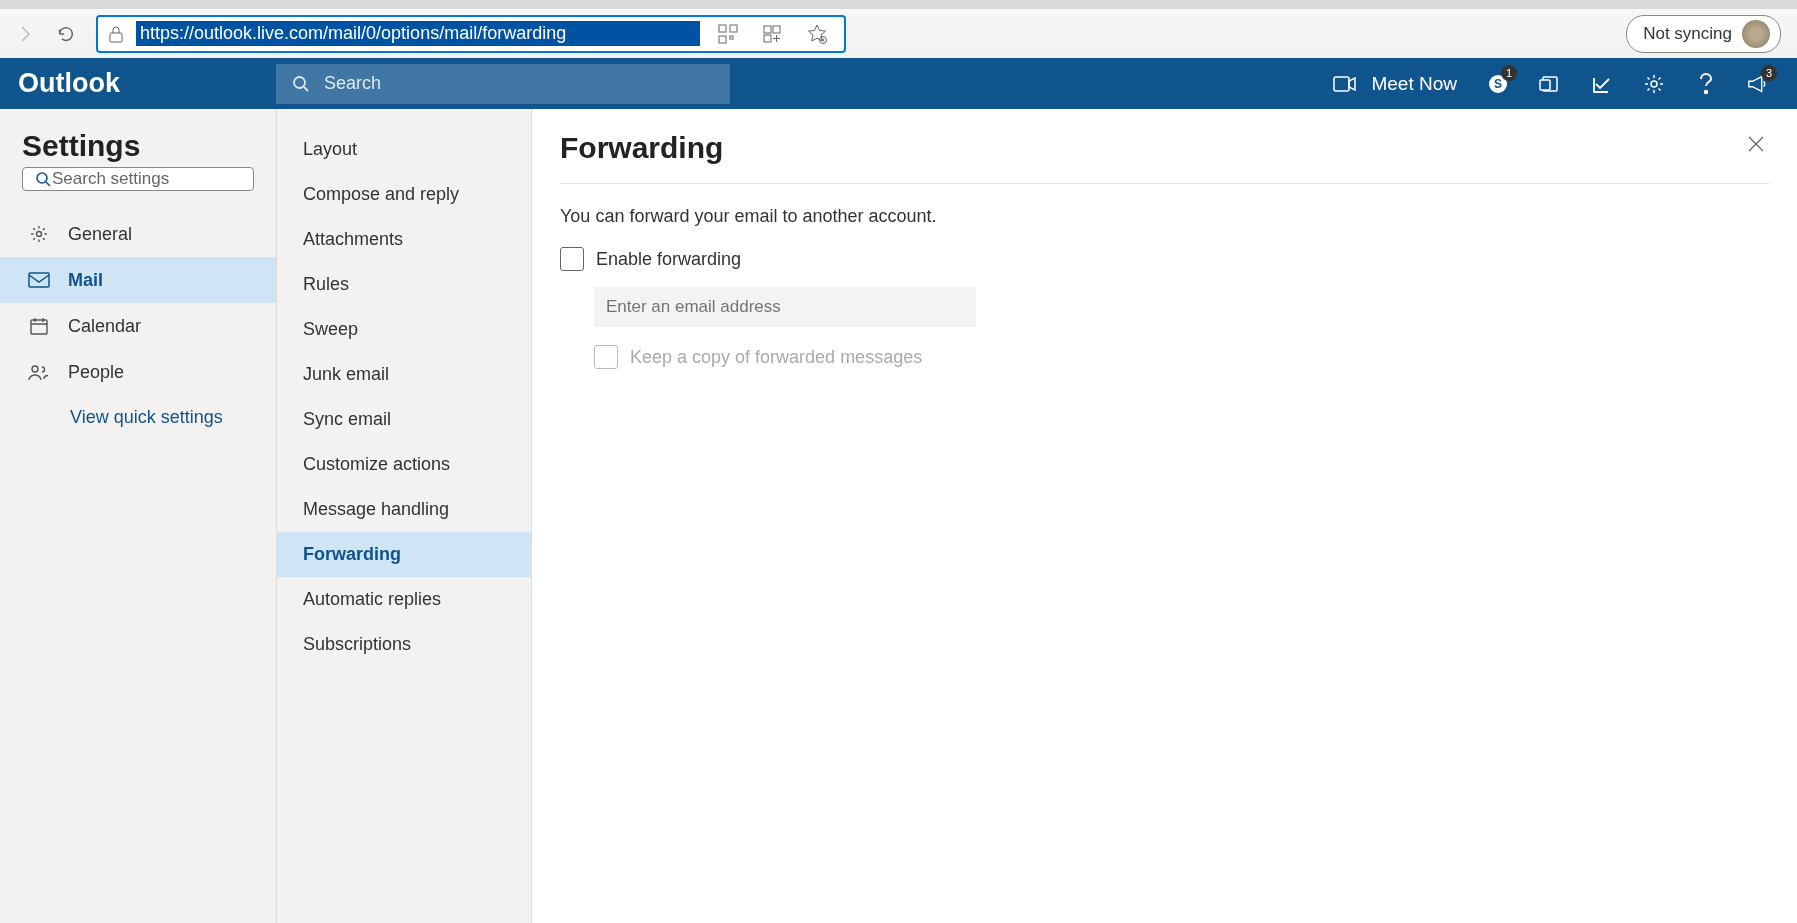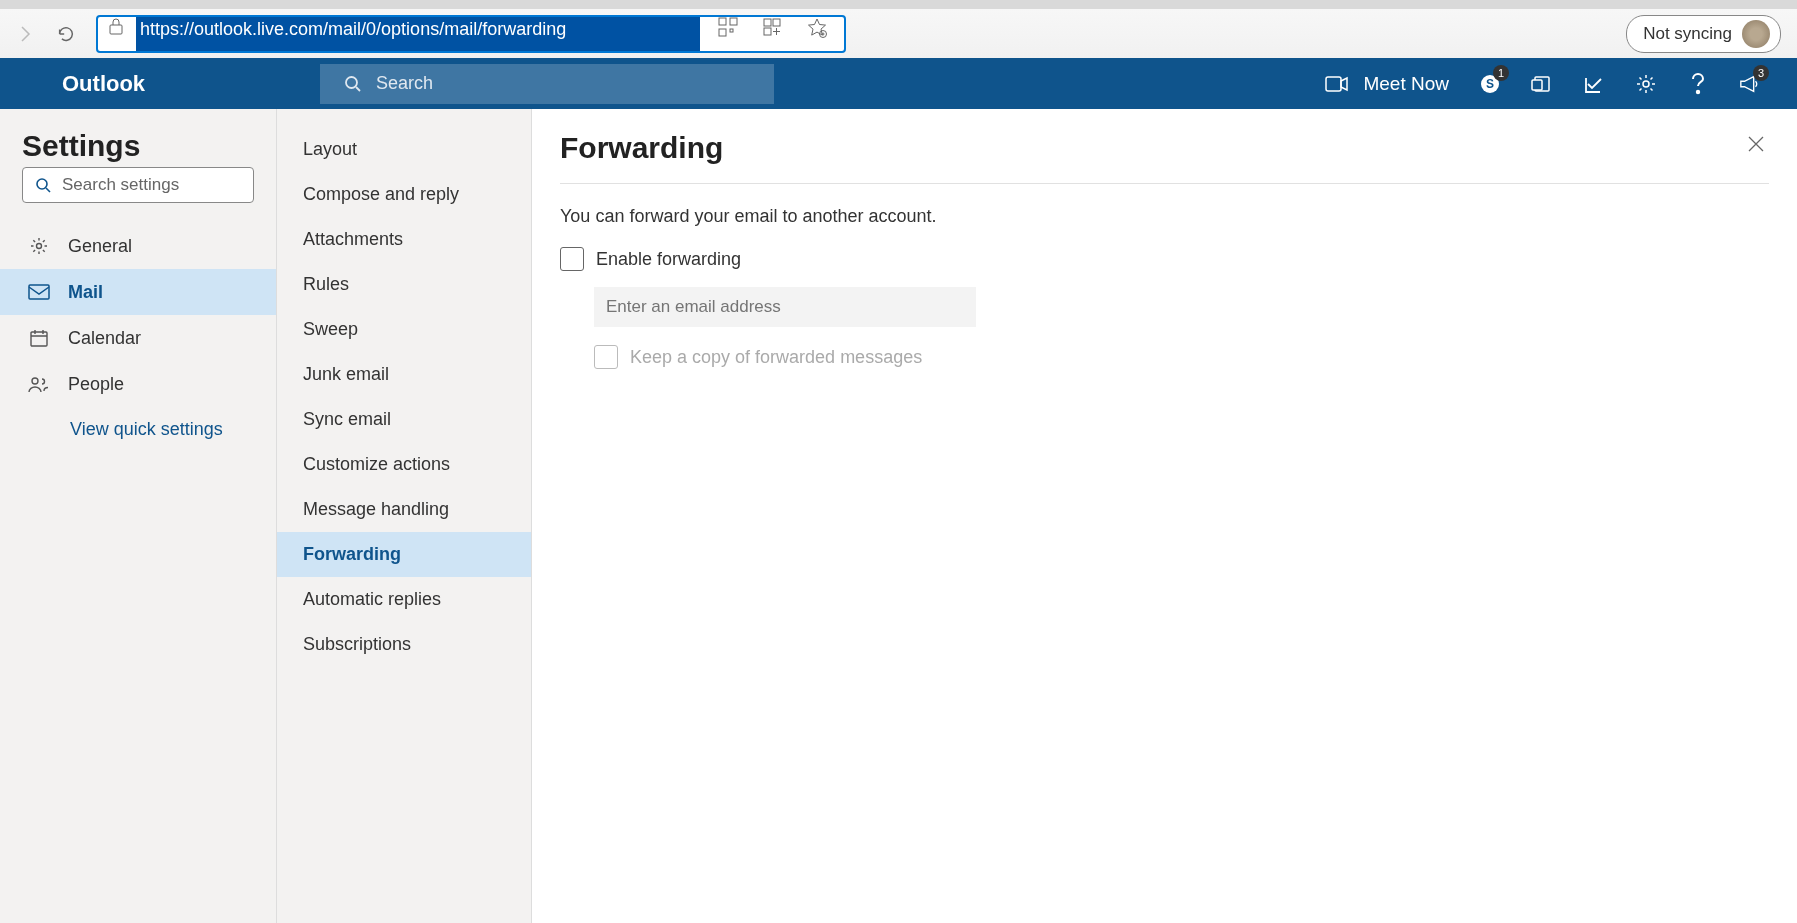--- a/index.html
+++ b/index.html
@@ -9,7 +9,7 @@
 .browser-toolbar { height: 58px; background: linear-gradient(#f7f7f7, #f1f1f1); display: flex; align-items: center; padding: 0 16px; gap: 20px; border-top: 9px solid #d9d9d9; }
 .nav-arrow { width: 20px; height: 20px; display: flex; align-items: center; justify-content: center; color: #666; }
 .nav-arrow.disabled { color: #bbb; }
-.address-bar { flex: 0 0 750px; height: 38px; border: 2px solid #0078d4; border-radius: 4px; background: #fff; display: flex; padding: 0 10px; gap: 12px; }
+.address-bar { flex: 0 0 750px; height: 38px; border: 2px solid #0078d4; border-radius: 4px; background: #fff; display: flex; align-items: center; padding: 0 10px; gap: 12px; }
 .lock-icon { color: #666; }
 .url-text { flex: 1; background: #0052a3; color: #fff; padding: 2px 4px; font-size: 18px; }
 .addr-icon { color: #666; padding: 0 6px; }

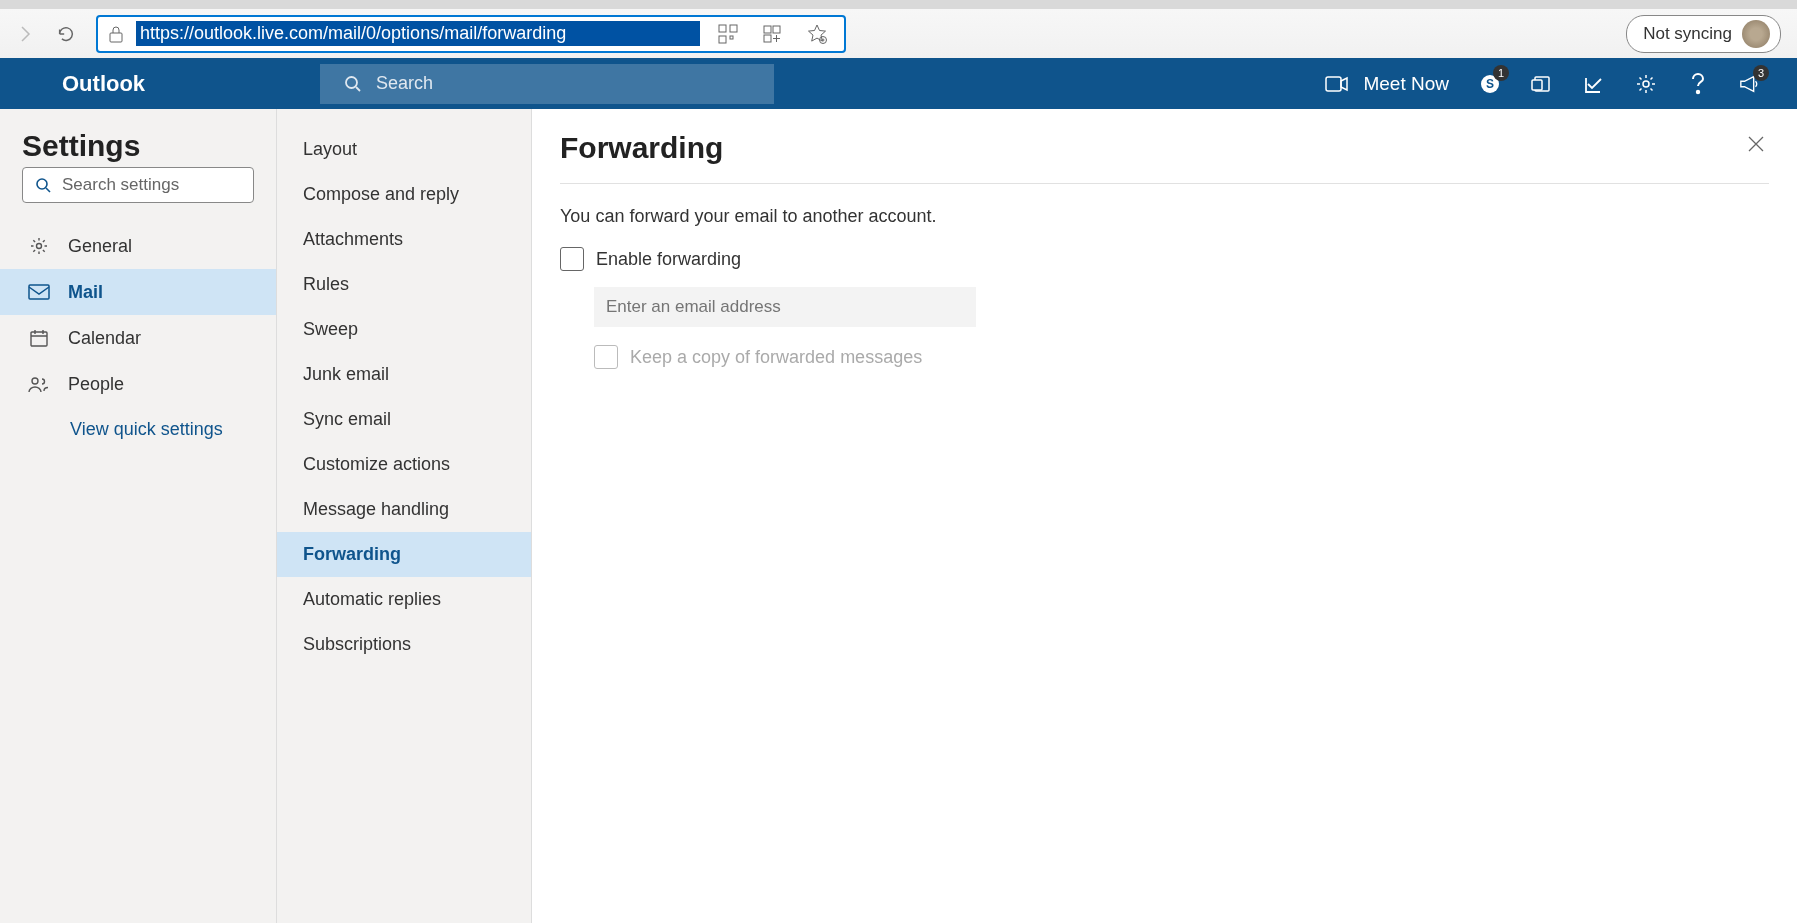--- a/index.html
+++ b/index.html
@@ -19,7 +19,7 @@
 
 
 .app-header { height: 51px; background: #0f548c; display: flex; align-items: center; color: #fff; }
-.app-logo { font-size: 22px; font-weight: 600; padding: 0 18px; width: 276px; margin-left: 44px; }
+.app-logo { font-size: 27px; font-weight: 600; padding: 0 18px; width: 276px; }
 .search-box { width: 454px; height: 40px; background: rgba(255,255,255,0.2); border-radius: 0; display: flex; align-items: center; padding: 0 24px; gap: 14px; color: #e0e8f0; font-size: 18px; }
 .header-spacer { flex: 1; }
 .header-actions { display: flex; align-items: center; gap: 30px; padding-right: 36px; justify-content: flex-end; }

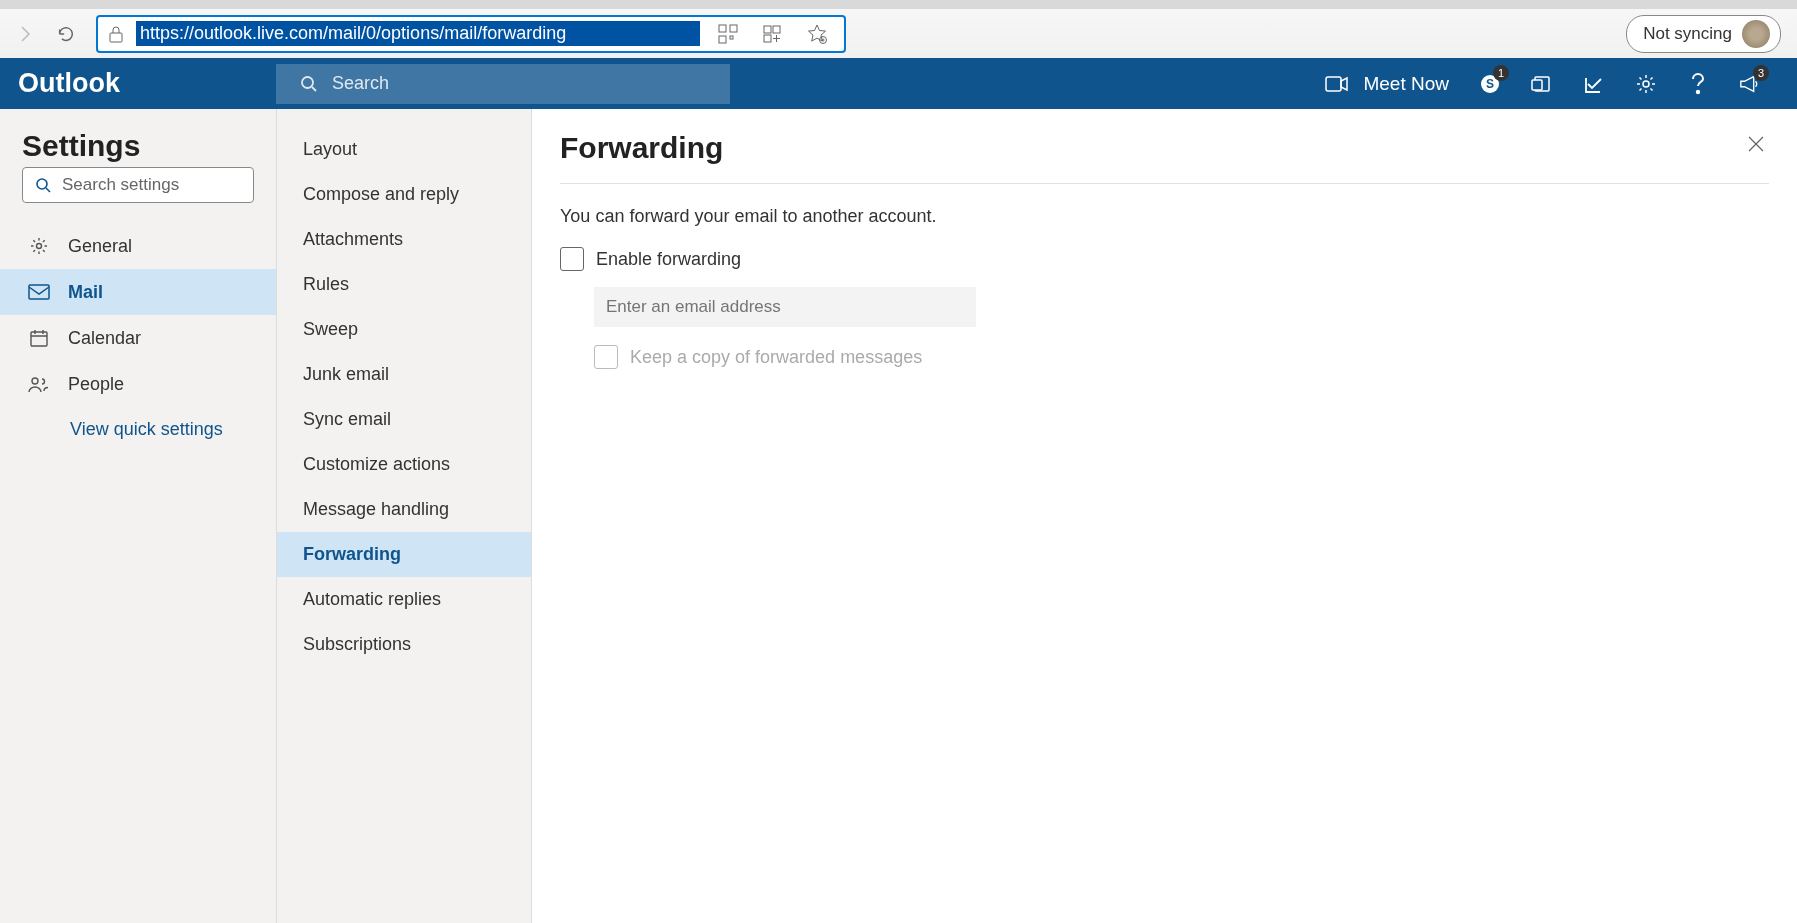--- a/index.html
+++ b/index.html
@@ -20,7 +20,7 @@
 
 .app-header { height: 51px; background: #0f548c; display: flex; align-items: center; color: #fff; }
 .app-logo { font-size: 27px; font-weight: 600; padding: 0 18px; width: 276px; }
-.search-box { width: 454px; height: 40px; background: rgba(255,255,255,0.2); border-radius: 0; display: flex; align-items: center; padding: 0 24px; gap: 14px; color: #e0e8f0; font-size: 18px; }
+.search-box { width: 454px; height: 40px; background: rgba(255,255,255,0.2); border-radius: 0; display: flex; align-items: center; padding: 0 16px; gap: 14px; color: #e0e8f0; font-size: 18px; }
 .header-spacer { flex: 1; }
 .header-actions { display: flex; align-items: center; gap: 30px; padding-right: 36px; justify-content: flex-end; }
 .meet-now { display: flex; align-items: center; gap: 14px; font-size: 19px; }

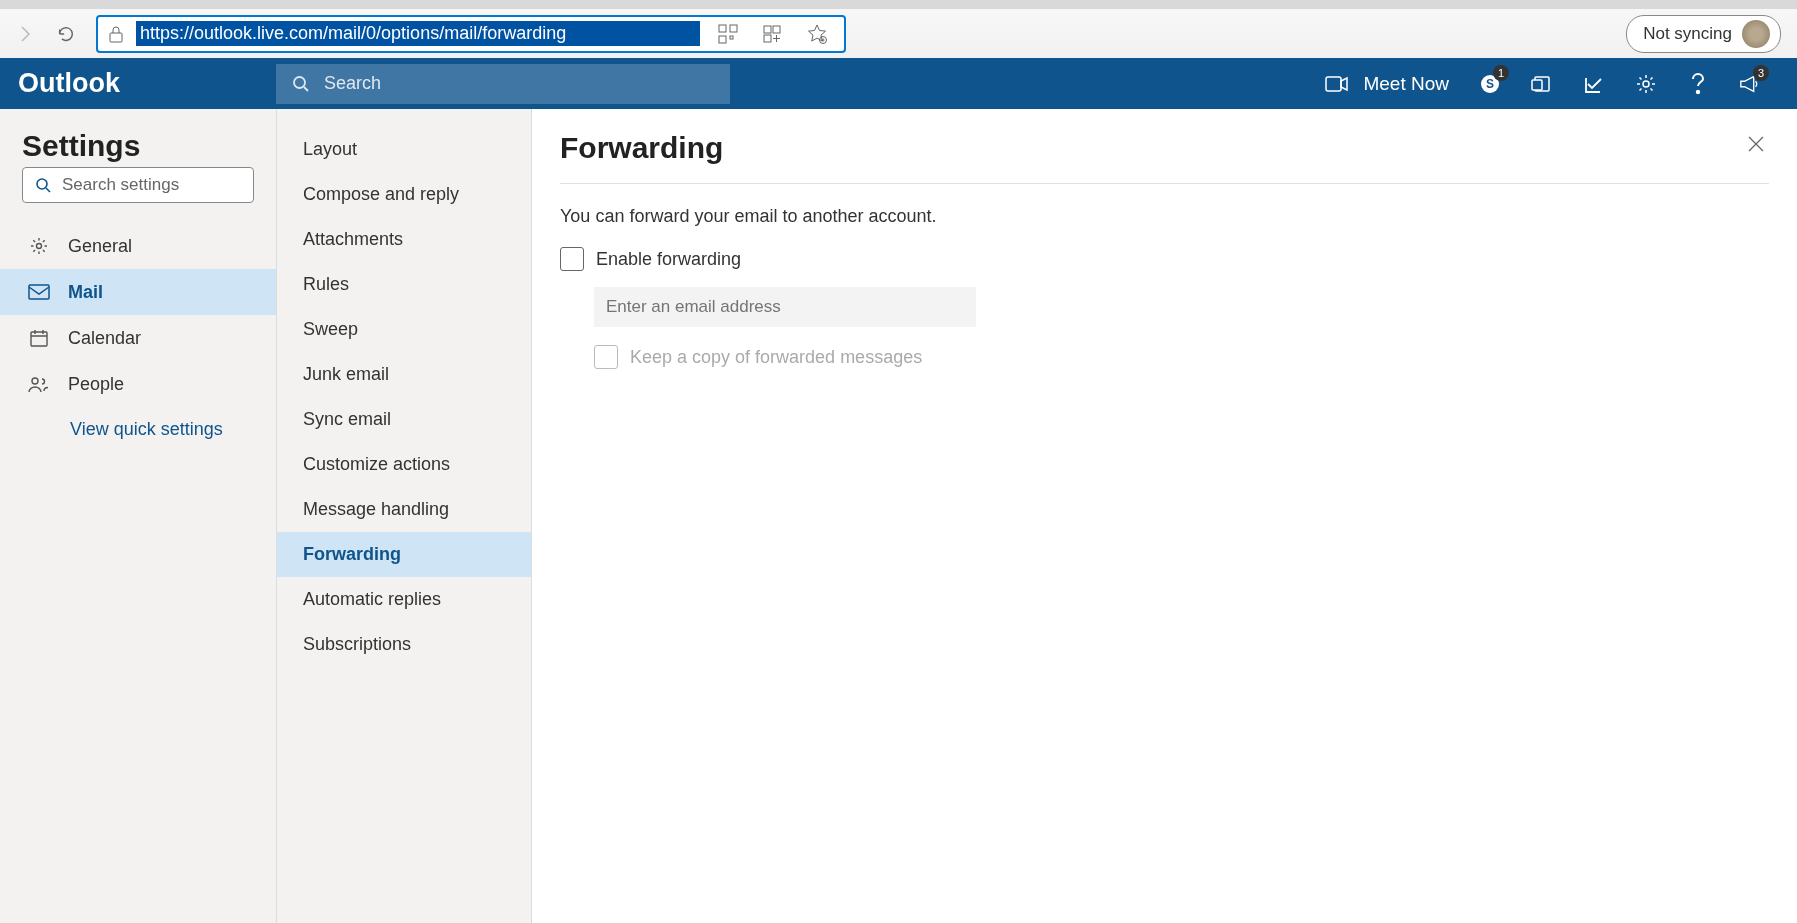--- a/index.html
+++ b/index.html
@@ -22,7 +22,7 @@
 .app-logo { font-size: 27px; font-weight: 600; padding: 0 18px; width: 276px; }
 .search-box { width: 454px; height: 40px; background: rgba(255,255,255,0.2); border-radius: 0; display: flex; align-items: center; padding: 0 16px; gap: 14px; color: #e0e8f0; font-size: 18px; }
 .header-spacer { flex: 1; }
-.header-actions { display: flex; align-items: center; gap: 30px; padding-right: 36px; justify-content: flex-end; }
+.header-actions { display: flex; align-items: center; gap: 30px; padding-right: 28px; justify-content: flex-end; }
 .meet-now { display: flex; align-items: center; gap: 14px; font-size: 19px; }
 .header-icon { position: relative; width: 22px; height: 22px; display: flex; align-items: center; justify-content: center; }
 .badge { position: absolute; top: -8px; right: -8px; background: #333; color: #fff; border-radius: 50%; width: 16px; height: 16px; font-size: 11px; display: flex; align-items: center; justify-content: center; }

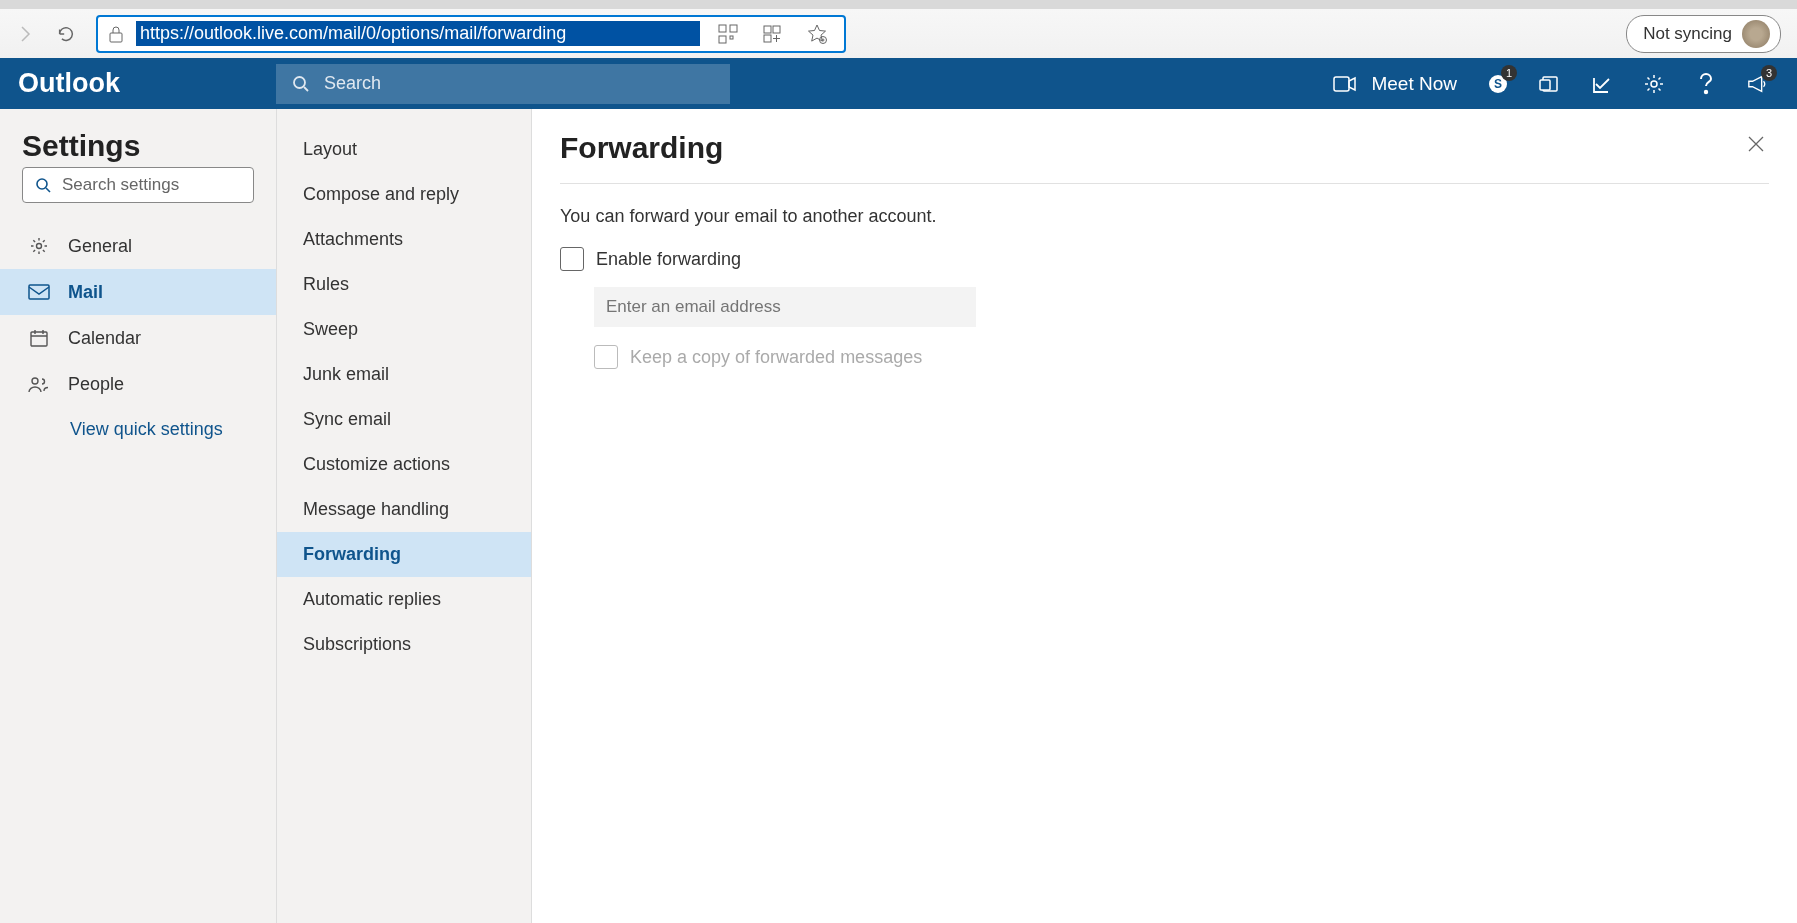--- a/index.html
+++ b/index.html
@@ -33,7 +33,7 @@
 
 .sidebar { width: 277px; border-right: 1px solid #ddd; padding: 20px 0; }
 .sidebar-title { font-size: 30px; font-weight: 600; padding: 0 22px 4px; color: #222; }
-.settings-search { margin: 0 22px 20px; border: 1px solid #888; border-radius: 4px; height: 36px; display: flex; align-items: center; padding: 0 12px; gap: 10px; background: #fff; color: #666; font-size: 17px; }
+.settings-search { margin: 0 22px 20px; border: 1px solid #888; border-radius: 4px; height: 24px; display: flex; align-items: center; padding: 0 12px; background: #fff; color: #666; font-size: 17px; }
 .cat-item { display: flex; align-items: center; gap: 18px; padding: 12px 28px; font-size: 18px; color: #333; cursor: pointer; text-align: center; }
 .cat-item.active { background: #cfe4f5; color: #0f548c; font-weight: 600; }
 .cat-icon { width: 22px; height: 22px; display: flex; align-items: center; justify-content: center; color: #555; }

